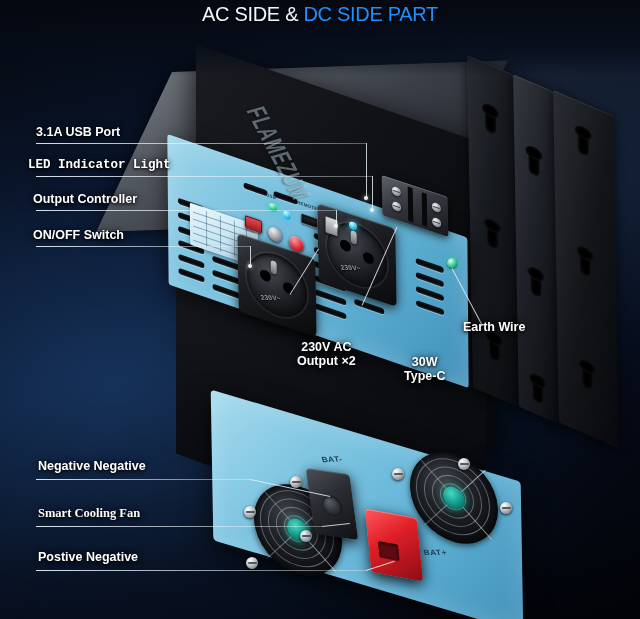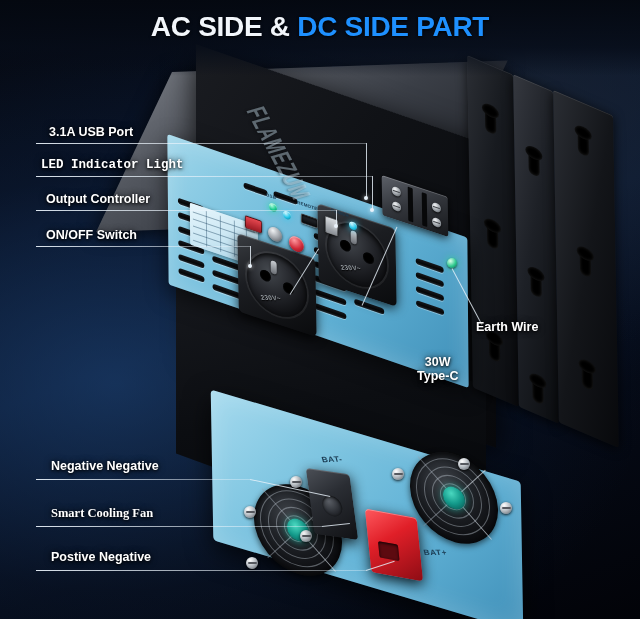--- a/index.html
+++ b/index.html
@@ -22,7 +22,7 @@
     text-align:center; z-index:40;
     background:linear-gradient(180deg, rgba(4,8,16,0.96) 0%, rgba(6,12,24,0.80) 62%, rgba(6,12,24,0) 100%);
   }
-  .title { margin-top:11px; font-size:28px; font-weight:bold; letter-spacing:-0.3px; line-height:1.12; }
+  .title { margin-top:3px; font-size:20px; font-weight:normal; letter-spacing:-0.3px; line-height:1.12; }
   .title .w { color:#f2f6fb; text-shadow:0 1px 3px rgba(0,0,0,0.9); }
   .title .b { color:#1e90ff; text-shadow:0 1px 3px rgba(0,0,0,0.9); }
   .subtitle { margin-top:4px; font-size:15.5px; font-weight:bold; color:#ffffff; text-shadow:0 1px 3px rgba(0,0,0,0.85); }

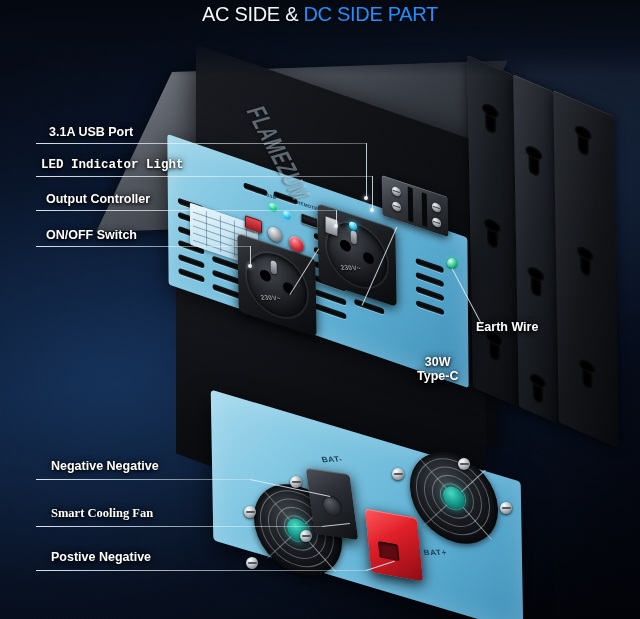--- a/index.html
+++ b/index.html
@@ -206,7 +206,7 @@
   }
 
   
-  .callout { position:absolute; z-index:60;margin-left:13px; }
+  .callout { position:absolute; z-index:60; }
   .callout .txt {
     font-size:12.5px; font-weight:bold; color:#ffffff; white-space:pre-line;
     text-shadow:0 1px 3px rgba(0,0,0,0.95), 0 0 7px rgba(0,0,0,0.8); line-height:1.12;

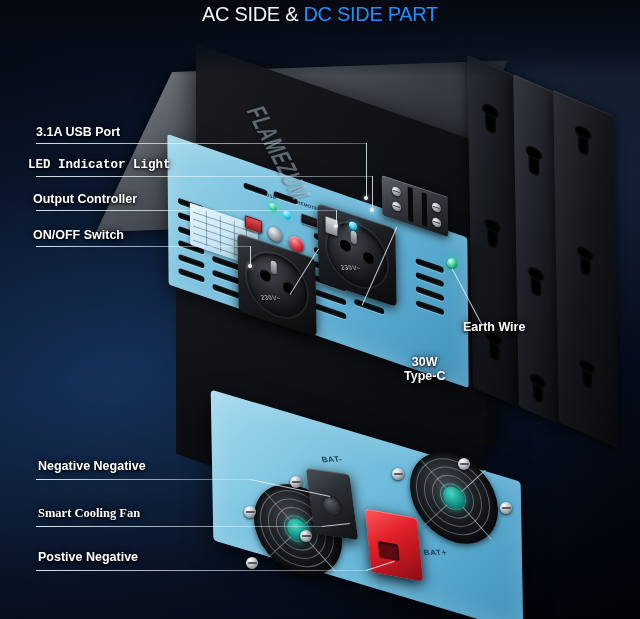--- a/index.html
+++ b/index.html
@@ -427,6 +427,10 @@
     <div class="txt">ON/OFF Switch</div>
   </div>
 
+  <div class="callout center" style="left:297px; top:340px;">
+    <div class="txt">230V AC
+Output ×2</div>
+  </div>
   <div class="callout center" style="left:404px; top:355px;">
     <div class="txt">30W
 Type-C</div>

